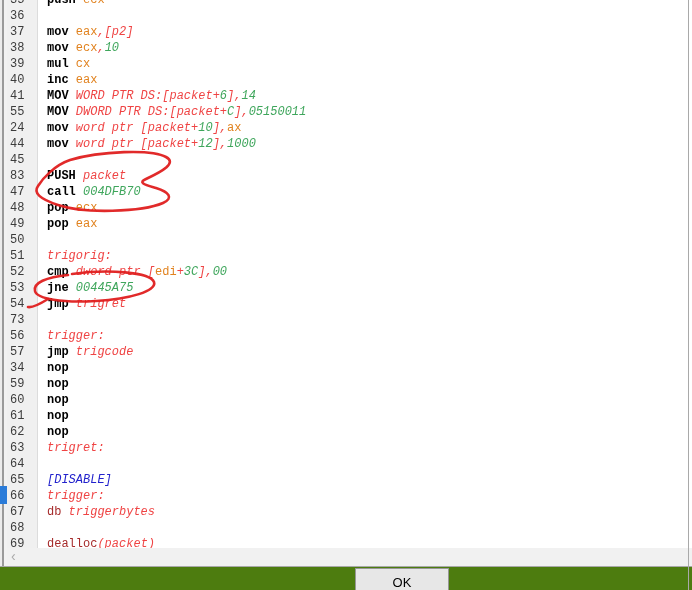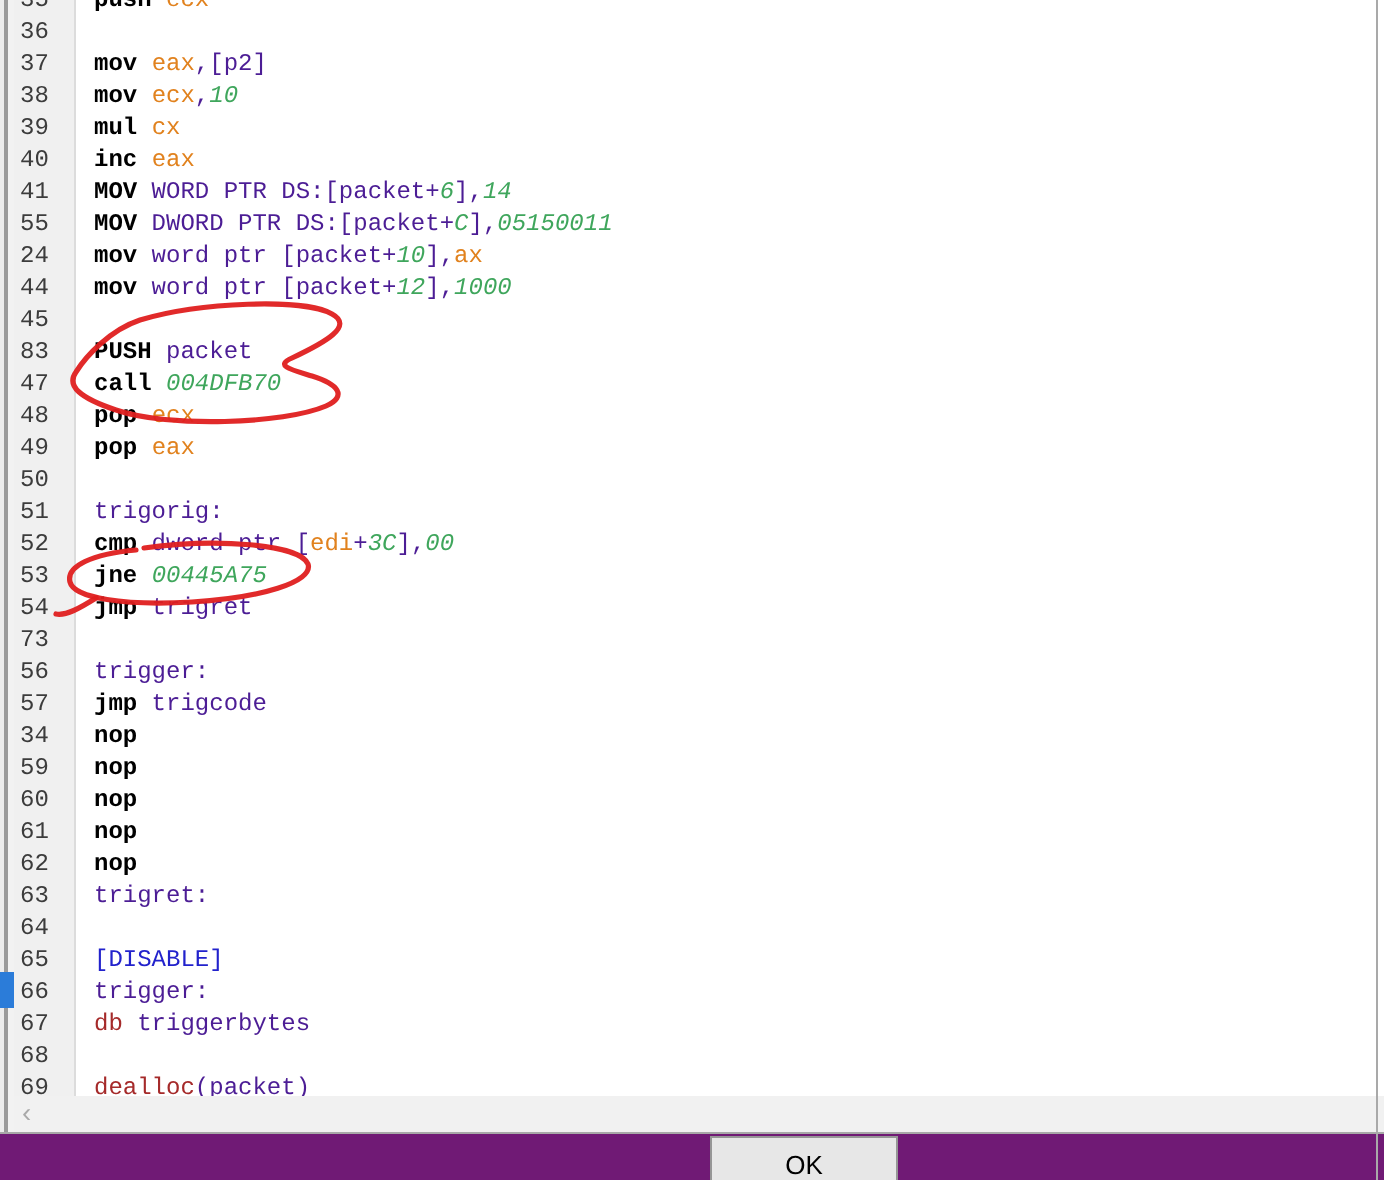--- a/index.html
+++ b/index.html
@@ -16,7 +16,7 @@
     background:#f0f0f0; border-right:1px solid #dcdcdc; color:#3c3c3c;
   }
   .codeline { padding-left:9px; color:#000; }
-  .tk-p { color:#4c1d95; }
+  .tk-p { color:#ef4444;font-style:italic; }
   .tk-m { color:#000; font-weight:bold; }
   .tk-r { color:var(--register); }
   .tk-n { color:var(--number);font-style:italic; }

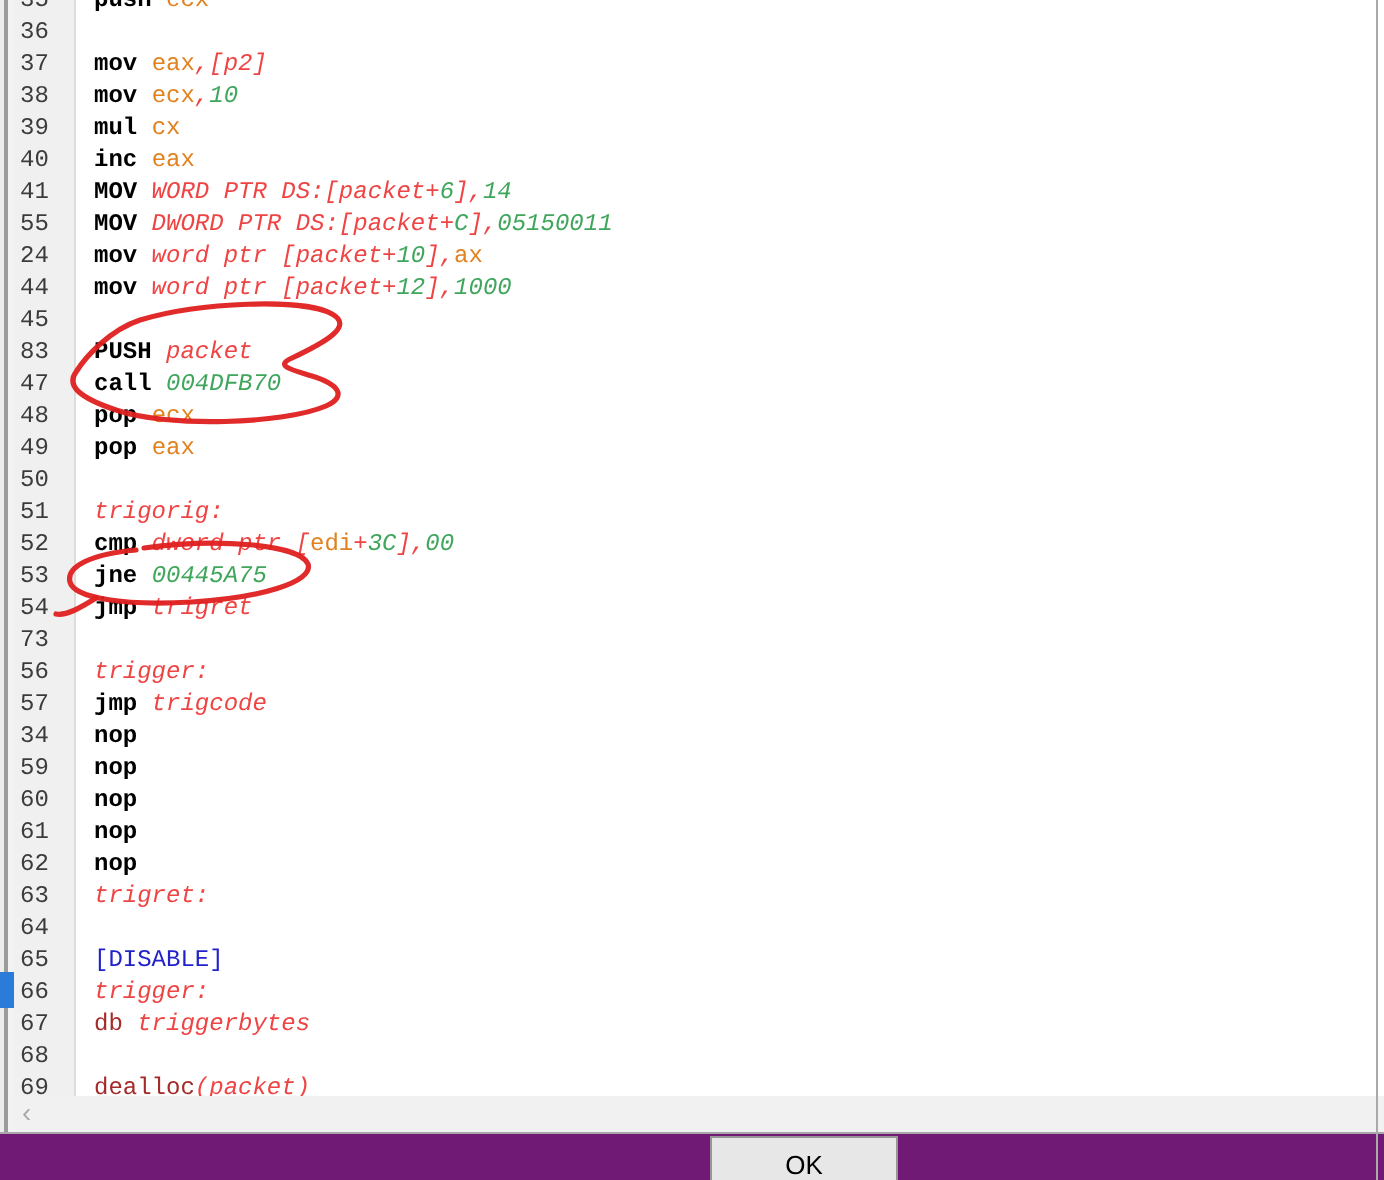--- a/index.html
+++ b/index.html
@@ -20,7 +20,7 @@
   .tk-m { color:#000; font-weight:bold; }
   .tk-r { color:var(--register); }
   .tk-n { color:var(--number);font-style:italic; }
-  .tk-b { color:var(--disable); }
+  .tk-b { color:var(--disable);font-style:italic; }
   .tk-k { color:var(--keyword-red); font-weight:normal; }
   
   .strip {

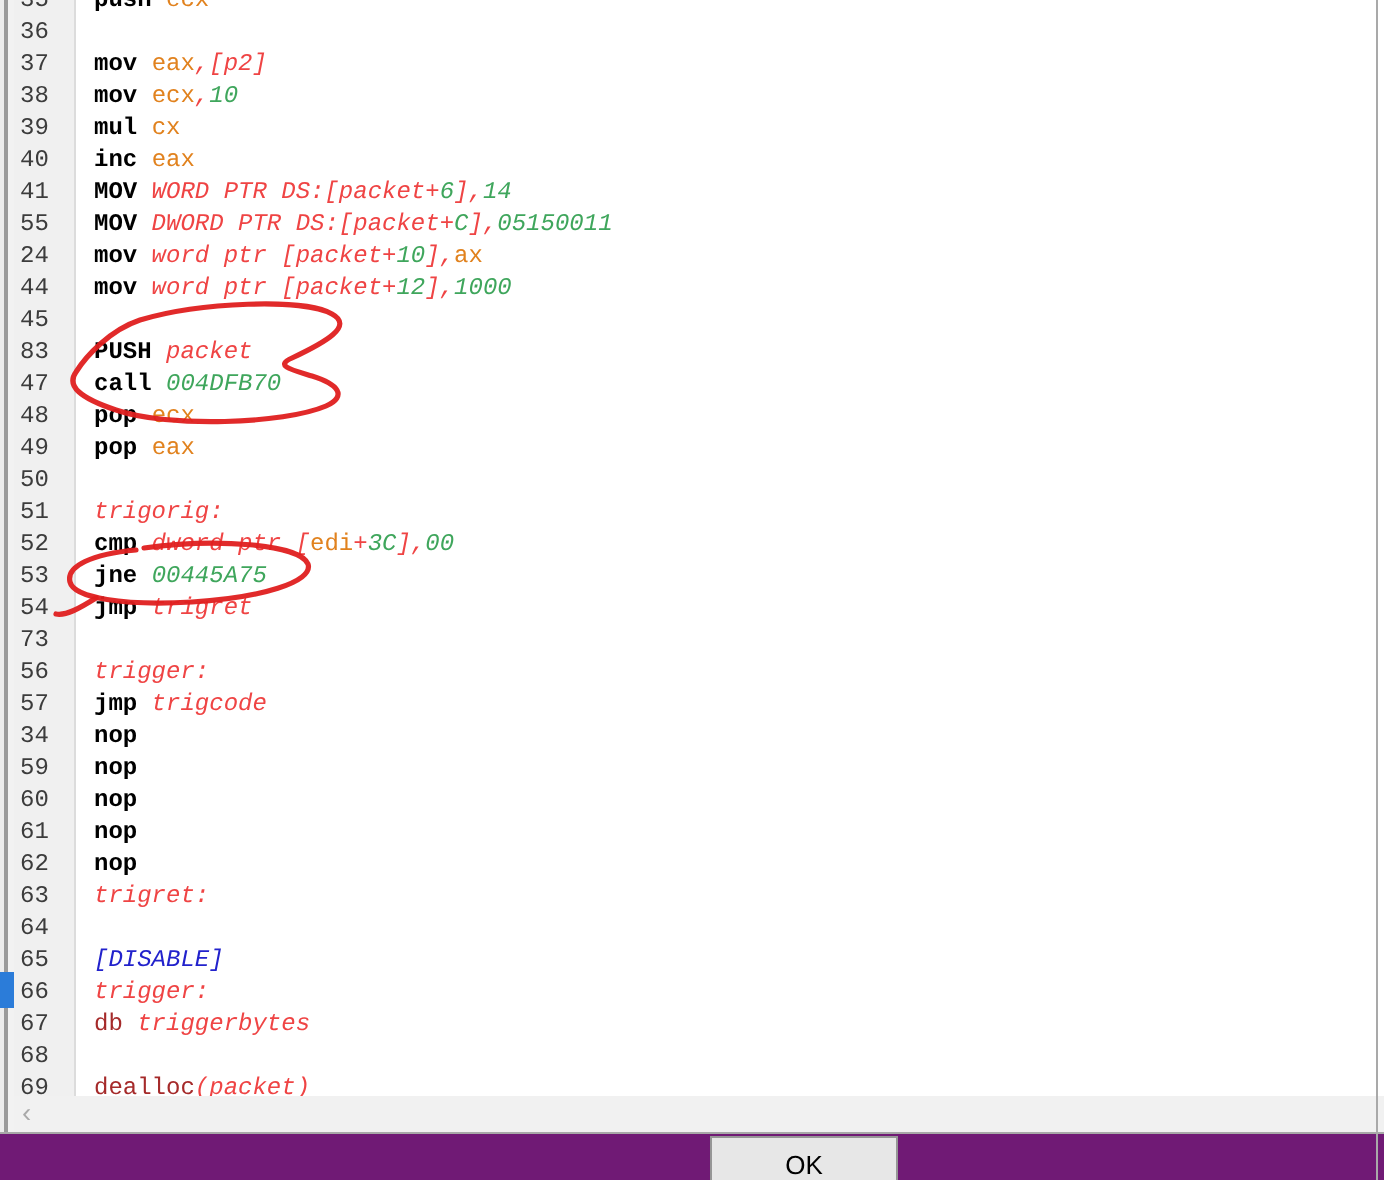--- a/index.html
+++ b/index.html
@@ -41,7 +41,7 @@
   }
   
   .separator { position:absolute; left:0; top:566px; width:692px; height:1px; background:#a8a8a8; }
-  .footer { position:absolute; left:0; top:567px; width:692px; height:23px; background:#701a75; }
+  .footer { position:absolute; left:0; top:567px; width:692px; height:23px; background:#4d7c0f; }
   .ok-btn {
     position:absolute; left:355px; top:1px; width:94px; height:28px;
     background:#e7e7e7; border:1px solid #969696;

